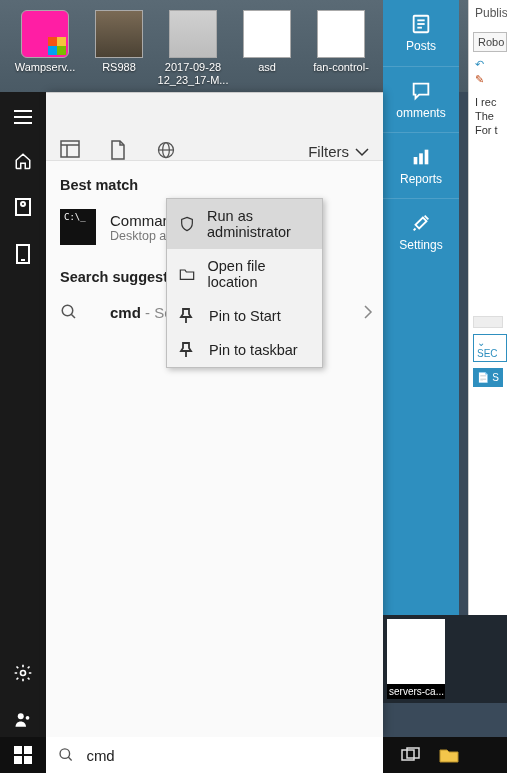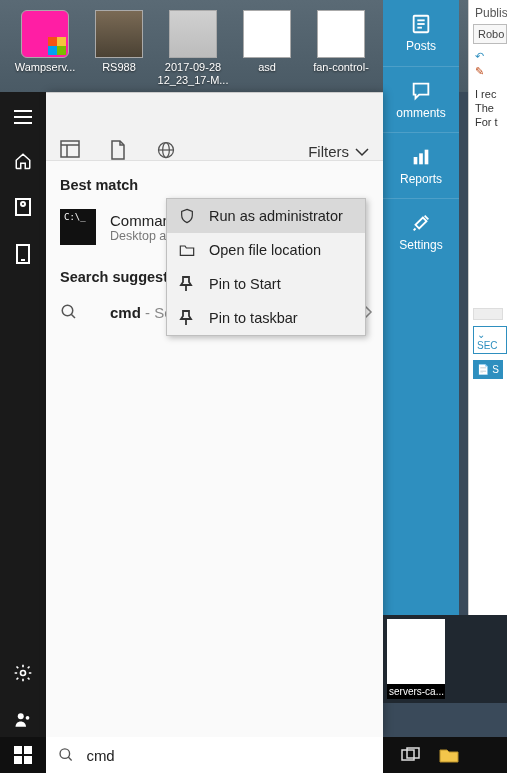--- a/index.html
+++ b/index.html
@@ -31,7 +31,7 @@
     background: #fff; border-left:1px solid #ccc;
     font-size: 11px; color:#333; padding-top:4px;
   }
-  .right-panel .tab { border:1px solid #bbb; background:#f7f7f7; padding:3px 4px; margin:4px 0 0 4px; font-size:11px; color:#444;}
+  .right-panel .tab { border:1px solid #bbb; background:#f7f7f7; padding:3px 4px; margin:12px 0 0 4px; font-size:11px; color:#444;}
   .right-panel .tline { padding:2px 0 0 6px; white-space:nowrap; }
   .right-panel .badge { background:#fff; border:1px solid #2e8fbf; color:#2e8fbf; font-size:10px; padding:2px 3px; margin:6px 0 0 4px; display:inline-block;}
   .right-panel .bbtn { background:#2e8fbf; color:#fff; font-size:10px; padding:4px 4px; margin:6px 0 0 4px; display:inline-block;}

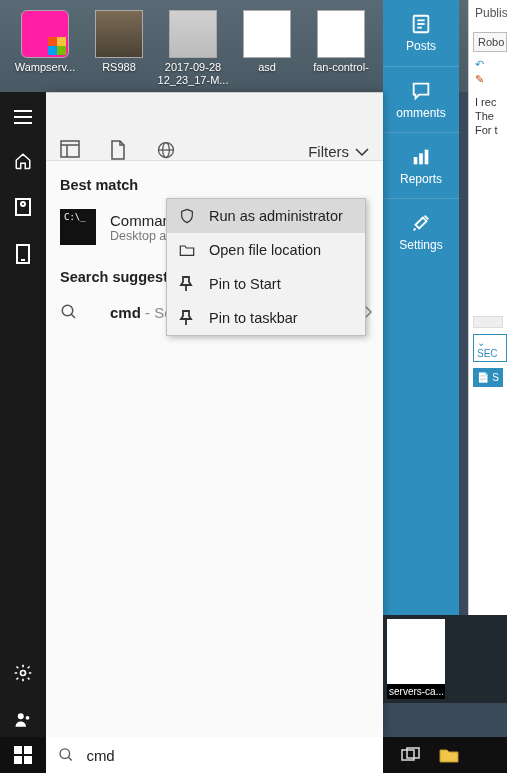--- a/index.html
+++ b/index.html
@@ -74,7 +74,7 @@
 
   
   .ctx {
-    position:absolute; left:166px; top:198px; width:200px;
+    position:absolute; left:166px; top:198px; width:157px;
     background:#f2f2f2; border:1px solid #bfbfbf; box-shadow:2px 2px 6px rgba(0,0,0,.25);
     z-index: 50;
   }

